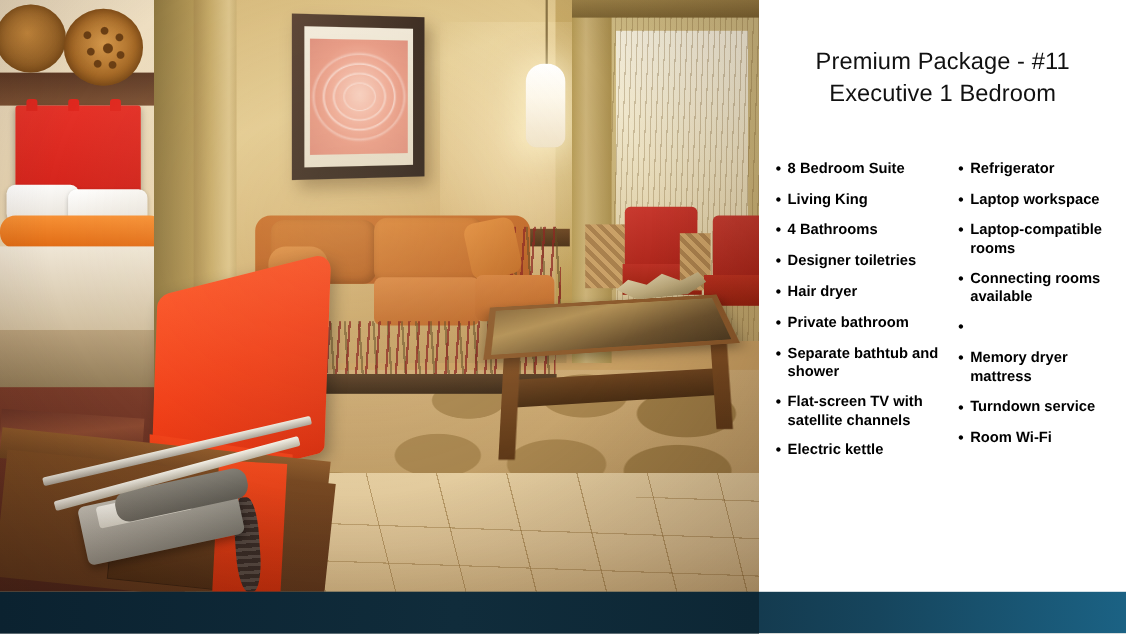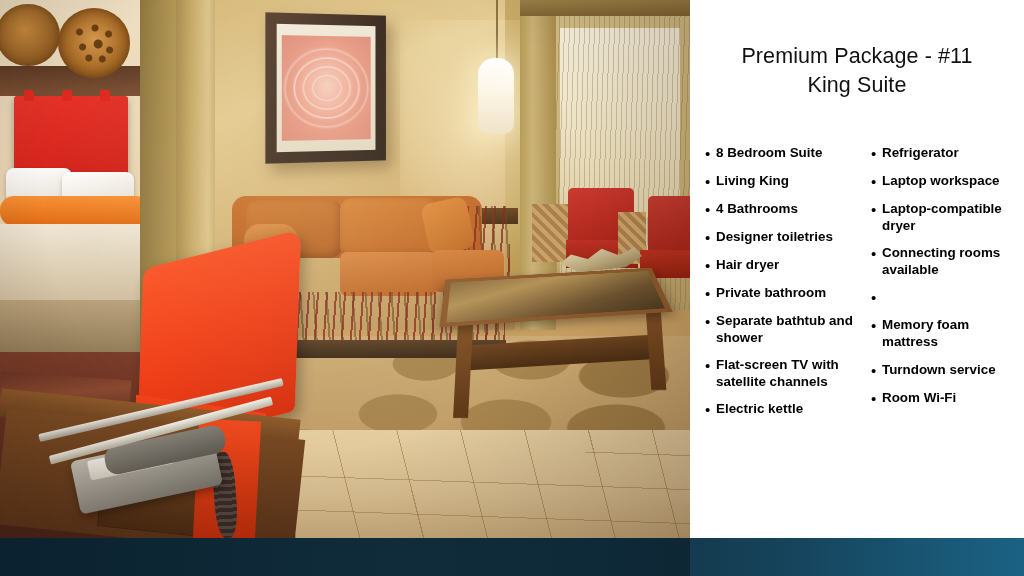--- a/index.html
+++ b/index.html
@@ -341,6 +341,7 @@
   <div class="panel">
     <div class="title">
       <div>Premium Package - #11</div>
+      <div>Executive 1 Bedroom</div>
       <div>King Suite</div>
     </div>
 

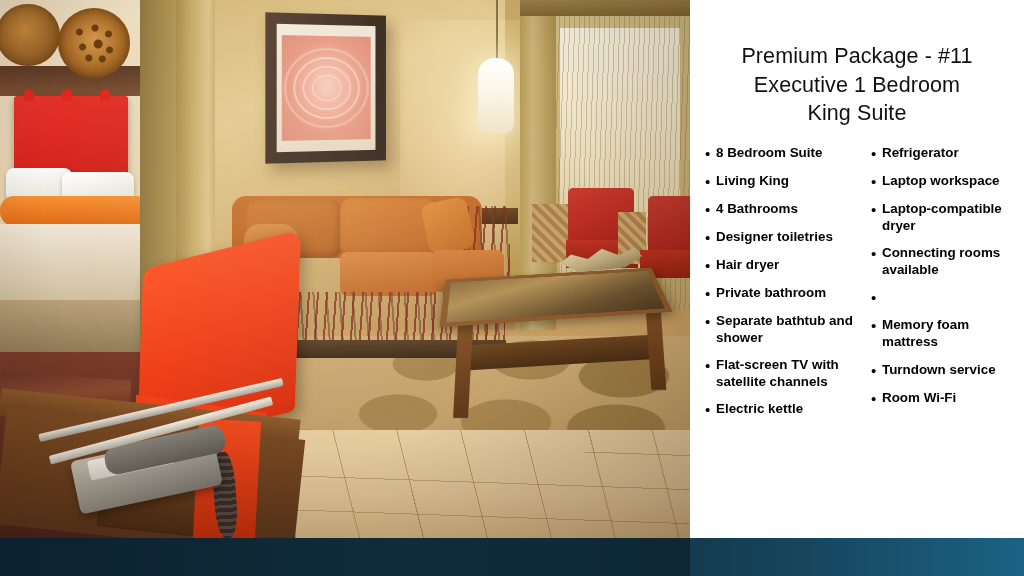--- a/index.html
+++ b/index.html
@@ -342,7 +342,6 @@
     <div class="title">
       <div>Premium Package - #11</div>
       <div>Executive 1 Bedroom</div>
-      <div>King Suite</div>
     </div>
 
     <div class="cols">

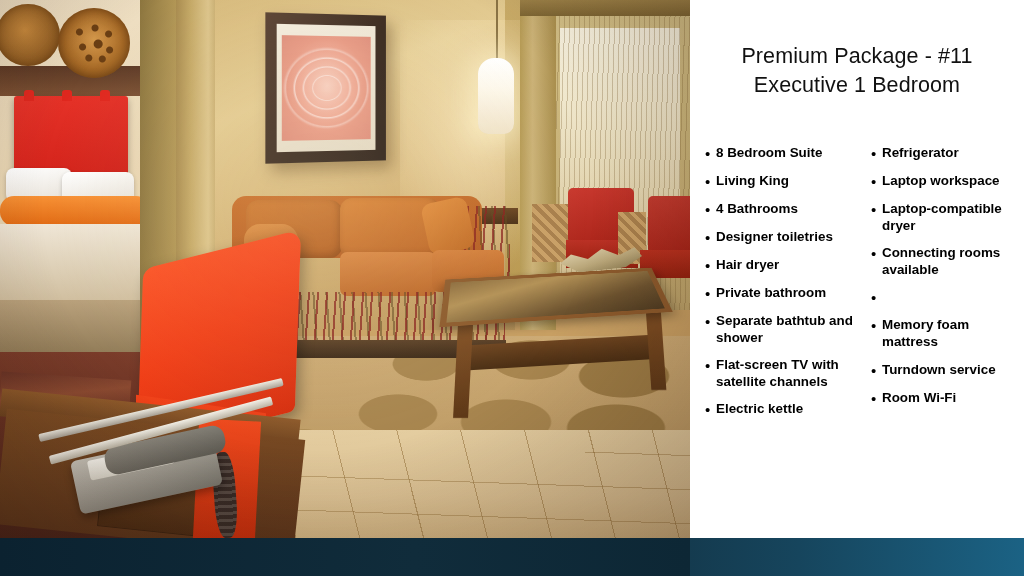--- a/index.html
+++ b/index.html
@@ -396,7 +396,7 @@
         </div>
         <div class="bullet-row">
           <span class="bullet">•</span>
-          <span class="btext">Laptop-compatible dryer</span>
+          <span class="btext">Laptop-compatible rooms</span>
         </div>
         <div class="bullet-row">
           <span class="bullet">•</span>

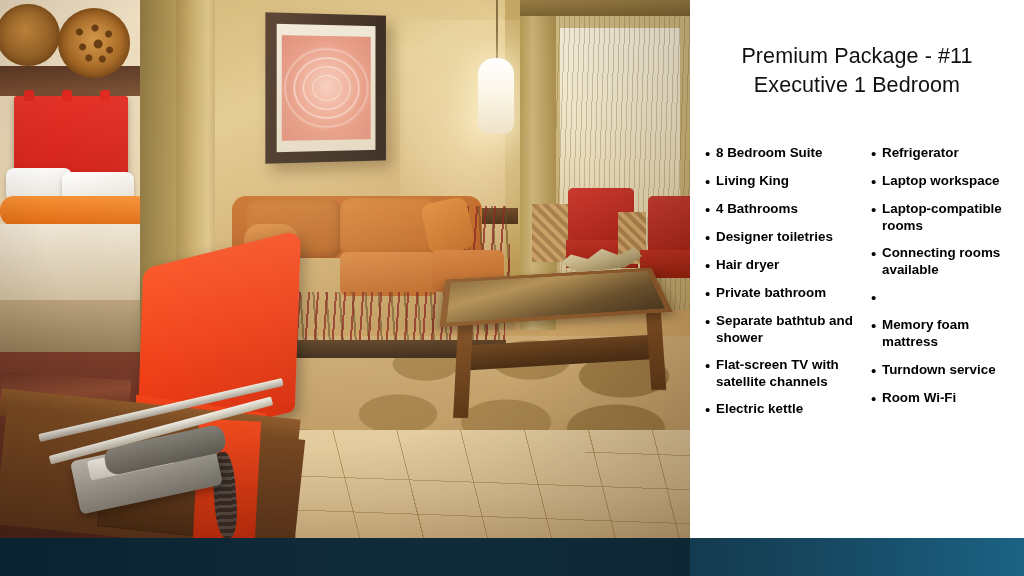--- a/index.html
+++ b/index.html
@@ -407,7 +407,7 @@
         </div>
         <div class="bullet-row">
           <span class="bullet">•</span>
-          <span class="btext">Memory foam mattress</span>
+          <span class="btext">Memory dryer mattress</span>
         </div>
         <div class="bullet-row">
           <span class="bullet">•</span>

